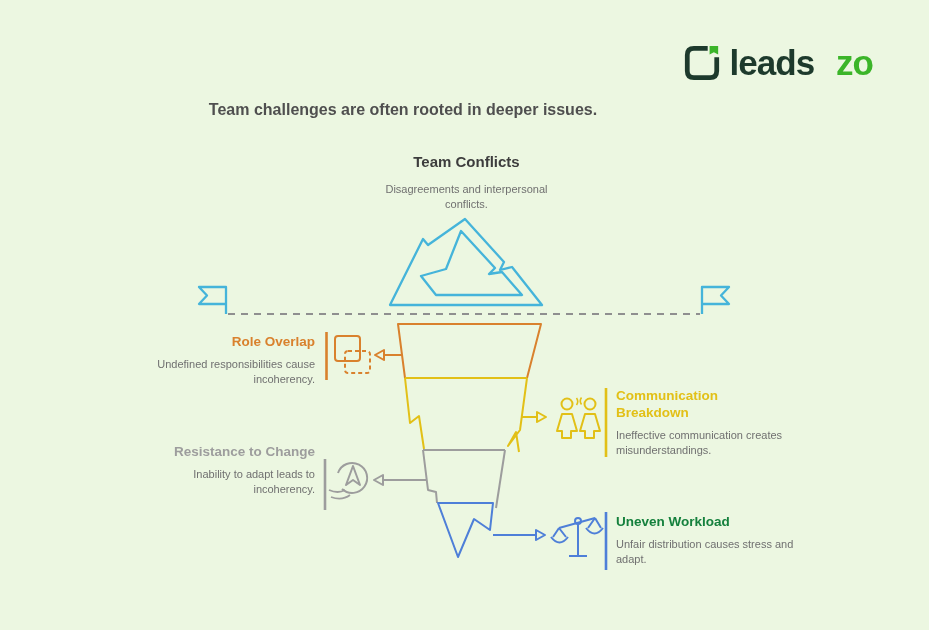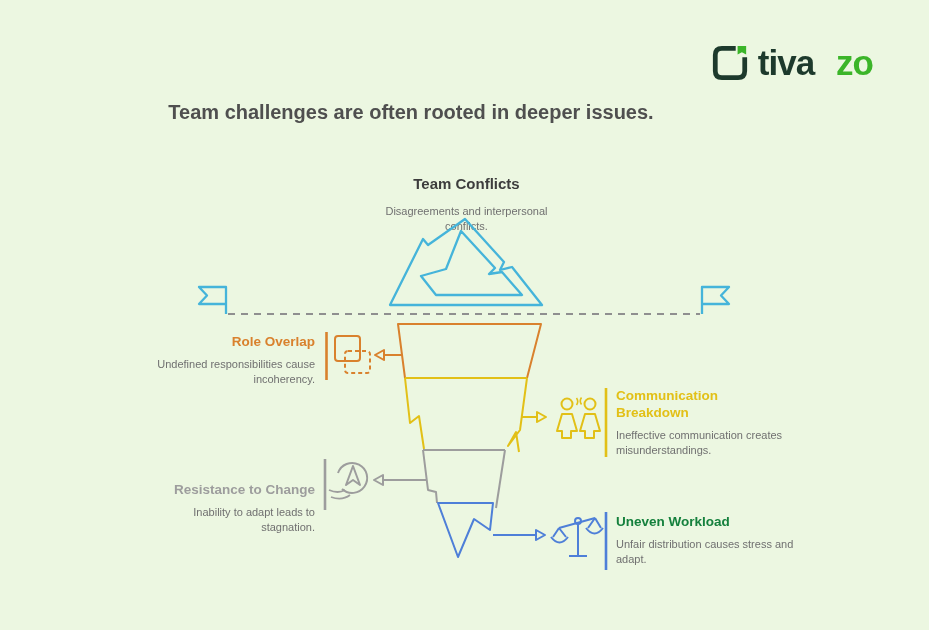--- a/index.html
+++ b/index.html
@@ -41,7 +41,7 @@
       <path d="M 26,4.5 H 11.5 Q 4.5,4.5 4.5,11.5 V 28.5 Q 4.5,35.5 11.5,35.5 H 28.5 Q 35.5,35.5 35.5,28.5 V 14" fill="none" stroke-width="5" stroke-linecap="butt" stroke="#1d3a2c"></path>
       <path d="M 28,2 L 37,2 L 37,11 L 32.5,8.6 L 28,11 Z" fill="#3bb529"></path>
     </svg>
-    <div class="logo-text"><span class="logo-primary">tiva</span><span class="logo-secondary">zo</span></div>
+    <div class="logo-text"><span class="logo-primary">leads</span><span class="logo-secondary">zo</span></div>
   </div>
 
   <div class="main-title">Team challenges are often rooted in deeper issues.</div>

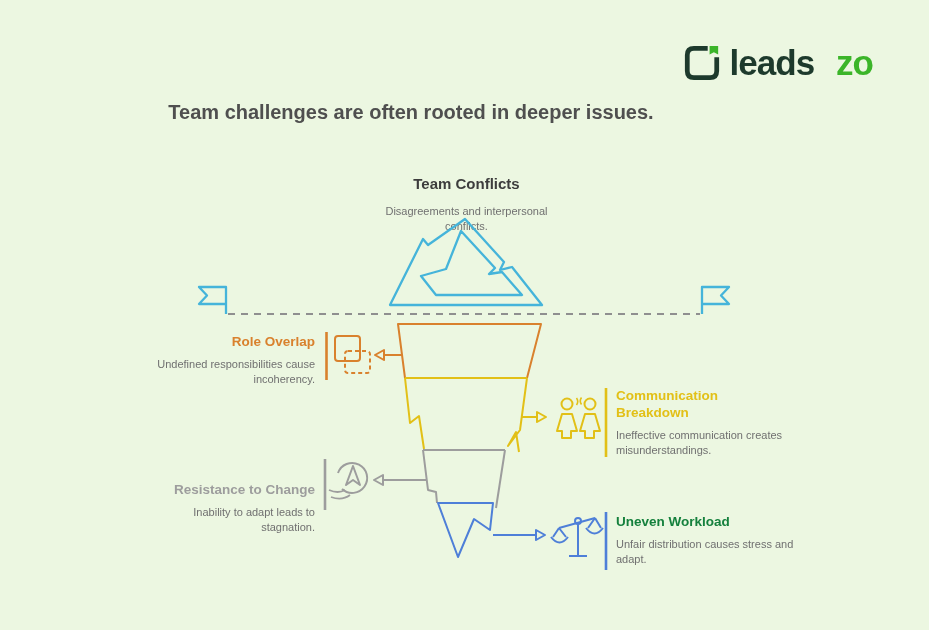--- a/index.html
+++ b/index.html
@@ -15,8 +15,8 @@
   .logo-primary{color:#1d3a2c;}
   .logo-secondary{color:#3bb529;margin-left:22px;}
   .main-title{
-    position:absolute;top:101px;left:8px;width:806px;text-align:center;
-    font-size:20px;font-weight:bold;color:#4f4f4f;
+    position:absolute;top:101px;left:0;width:806px;text-align:center;
+    font-size:16px;font-weight:bold;color:#4f4f4f;
   }
   .surface-block{position:absolute;top:153px;left:334px;width:265px;text-align:center;}
   .surface-title{font-size:15px;font-weight:bold;color:#3d3d3d;margin-top:22px;}

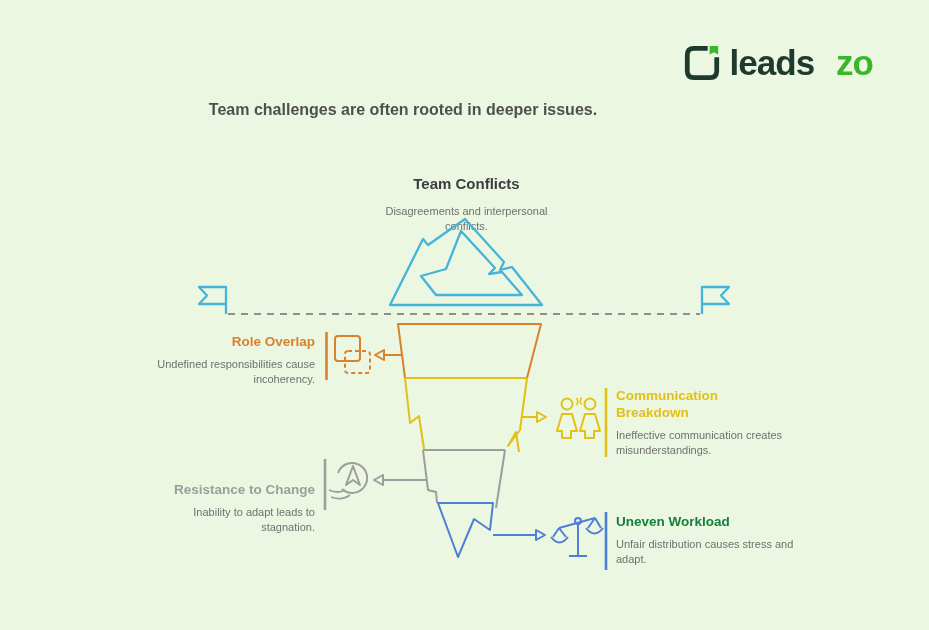--- a/index.html
+++ b/index.html
@@ -19,7 +19,7 @@
     font-size:16px;font-weight:bold;color:#4f4f4f;
   }
   .surface-block{position:absolute;top:153px;left:334px;width:265px;text-align:center;}
-  .surface-title{font-size:15px;font-weight:bold;color:#3d3d3d;margin-top:22px;}
+  .surface-title{font-size:15px;font-weight:bold;color:#3d3d3d;}
   .surface-desc{font-size:11px;color:#707070;line-height:1.35;margin:12px auto 0;max-width:185px;}
   .item{position:absolute;}
   .item-title{font-size:13.5px;font-weight:bold;margin-bottom:6px;line-height:1.25;}

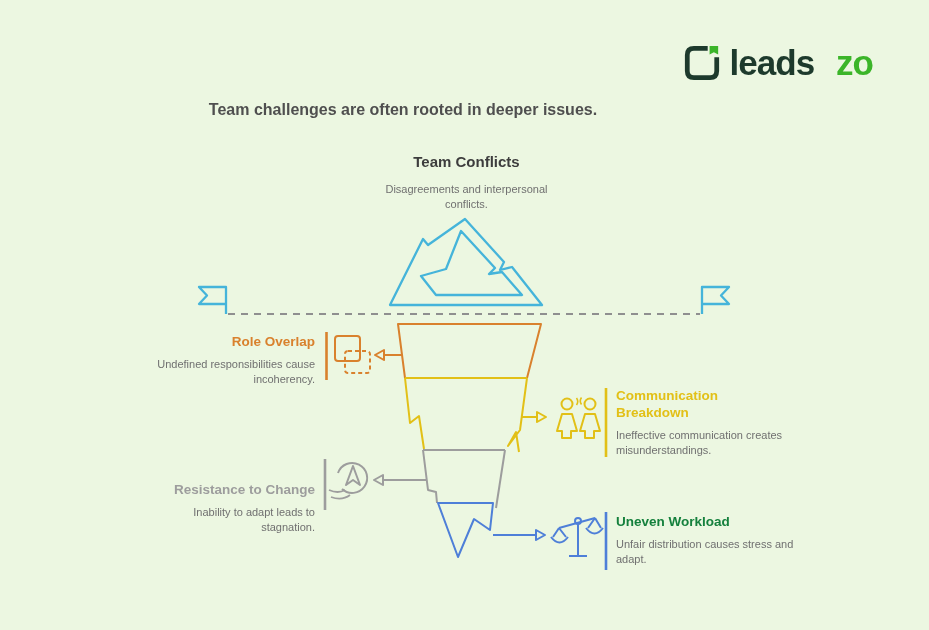--- a/index.html
+++ b/index.html
@@ -28,7 +28,7 @@
   .item-0{top:334px;right:614px;width:170px;}
   .item-1{top:388px;left:616px;width:185px;}
   .item-1 .item-title{max-width:125px;}
-  .item-2{top:482px;right:614px;width:170px;}
+  .item-2{top:444px;right:614px;width:170px;}
   .item-3{top:514px;left:616px;width:190px;}
 </style>
 </head>

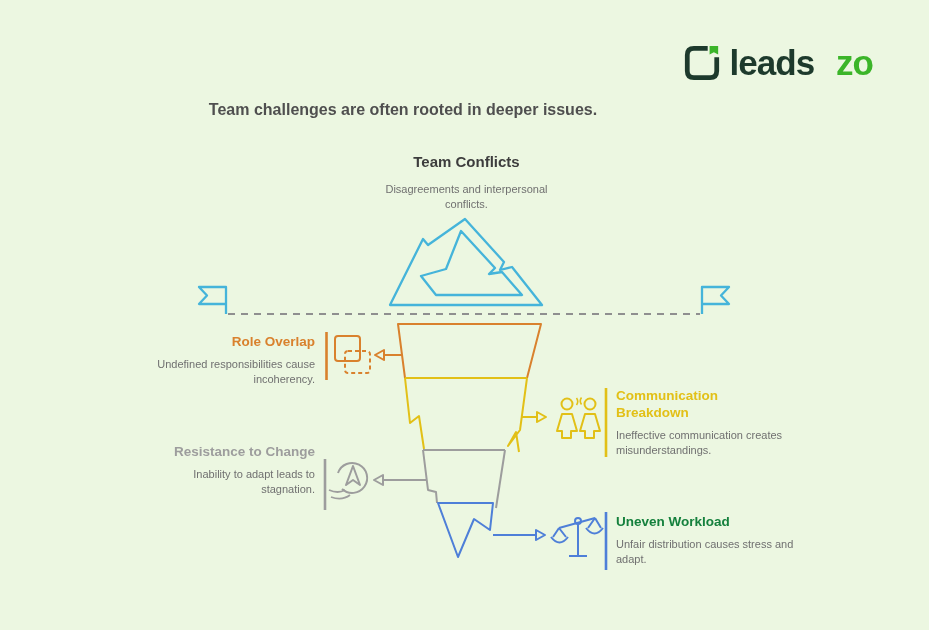--- a/index.html
+++ b/index.html
@@ -61,7 +61,7 @@
   </div>
   <div class="item item-2 item-left">
     <div class="item-title" style="color: rgb(157, 157, 157);">Resistance to Change</div>
-    <div class="item-desc">Inability to adapt leads to stagnation.</div>
+    <div class="item-desc">Inability to adapt leads to incoherency.</div>
   </div>
   <div class="item item-3">
     <div class="item-title" style="color: #15803d;">Uneven Workload</div>

